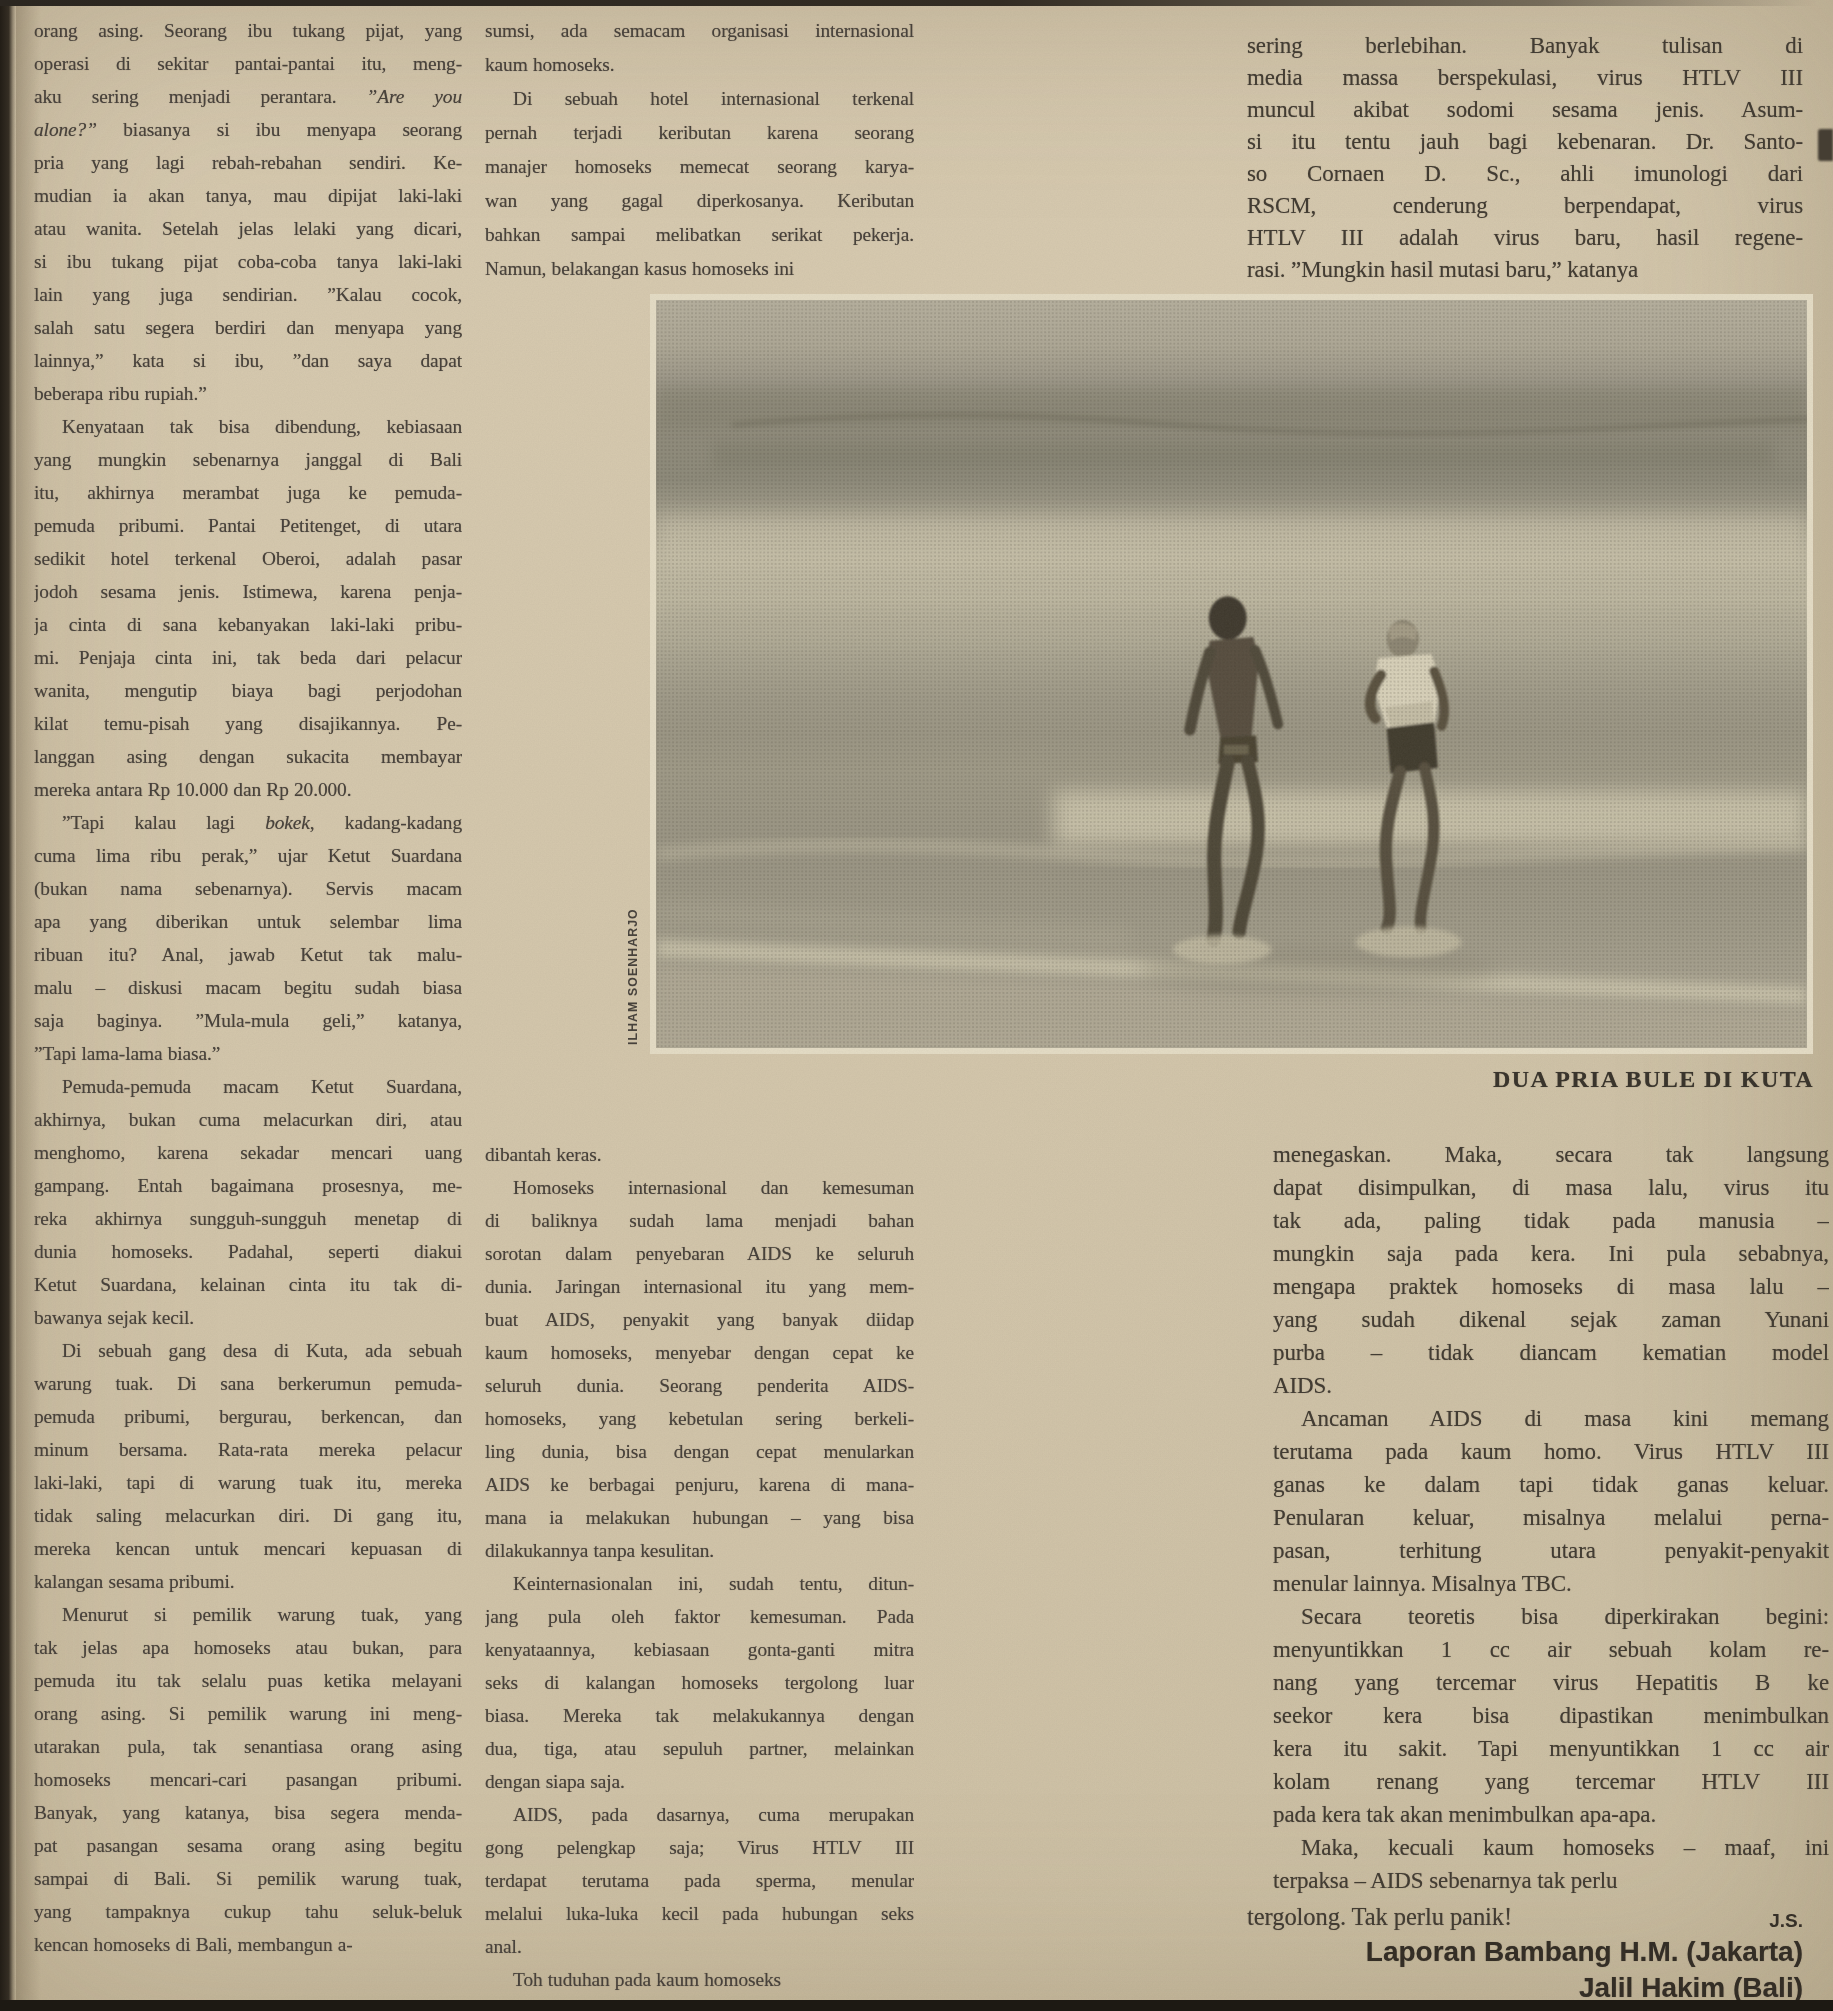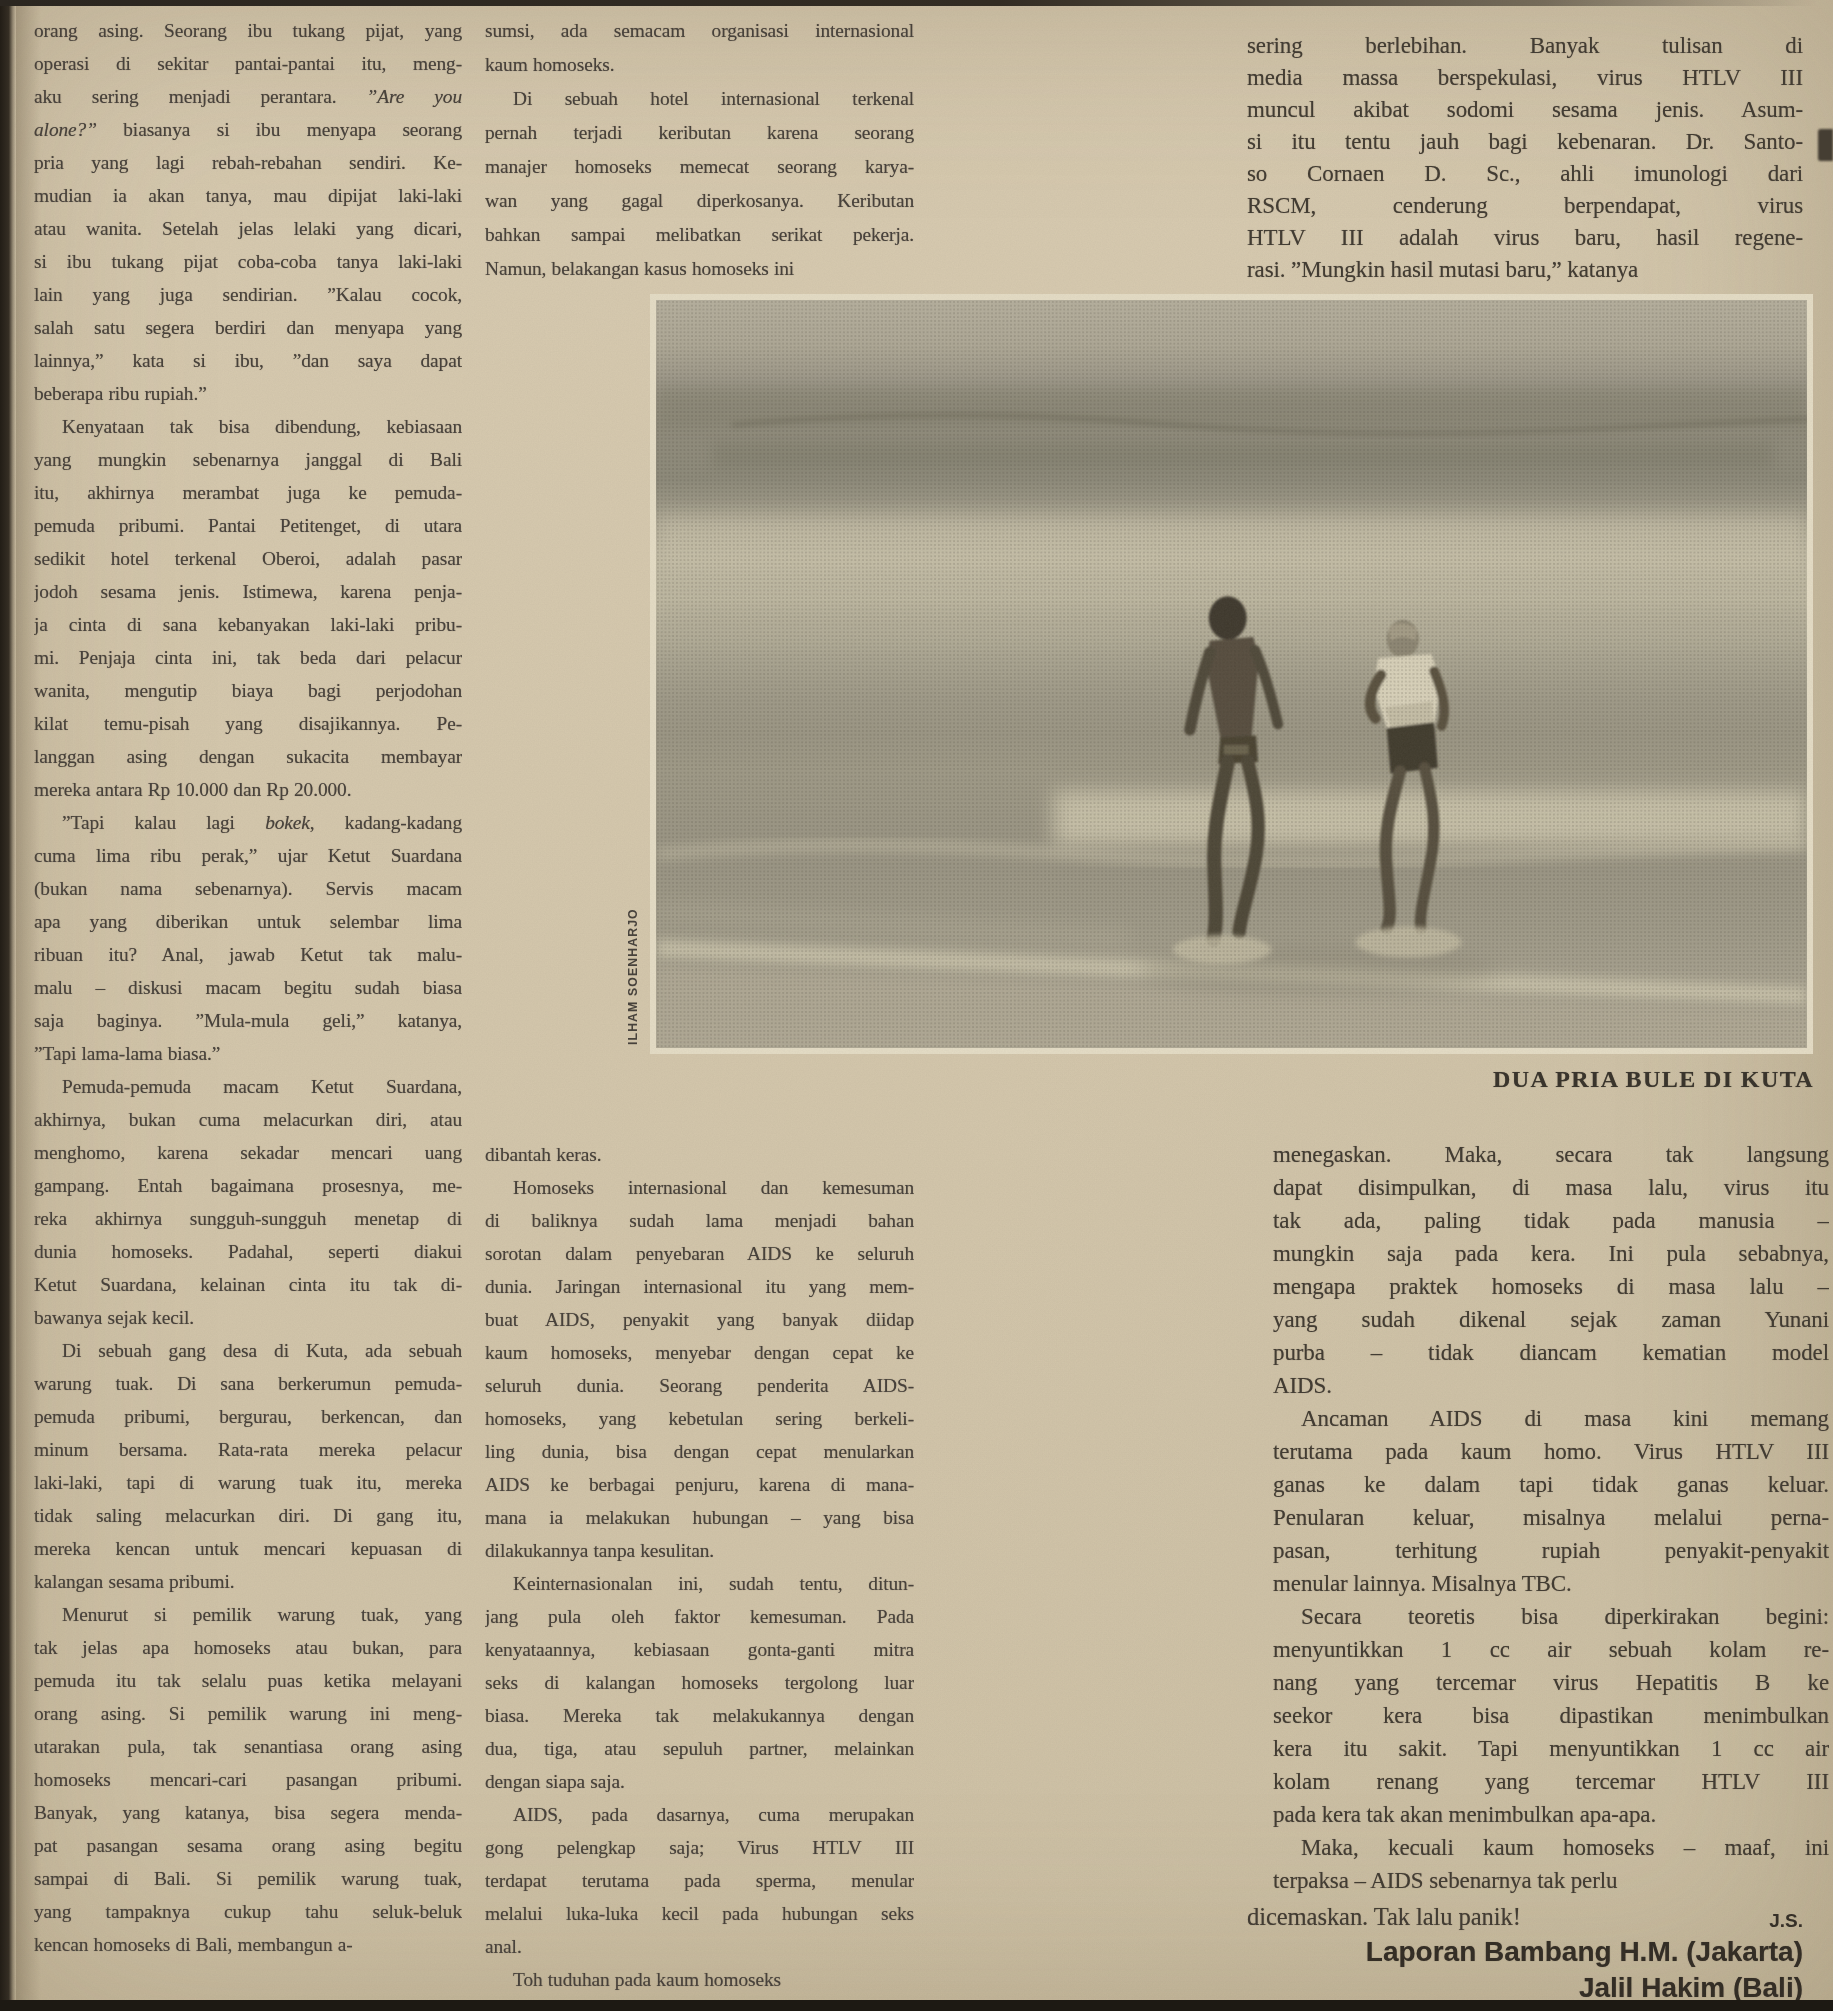--- a/index.html
+++ b/index.html
@@ -192,7 +192,7 @@
       <div class="line"><span>terutama pada kaum homo. Virus HTLV III</span></div>
       <div class="line"><span>ganas ke dalam tapi tidak ganas keluar.</span></div>
       <div class="line"><span>Penularan keluar, misalnya melalui perna-</span></div>
-      <div class="line"><span>pasan, terhitung rupiah penyakit-penyakit</span></div>
+      <div class="line"><span>pasan, terhitung utara penyakit-penyakit</span></div>
       <div class="line pl"><span>menular lainnya. Misalnya TBC.</span></div>
       <div class="line pf"><span>Secara teoretis bisa diperkirakan begini:</span></div>
       <div class="line"><span>menyuntikkan 1 cc air sebuah kolam re-</span></div>

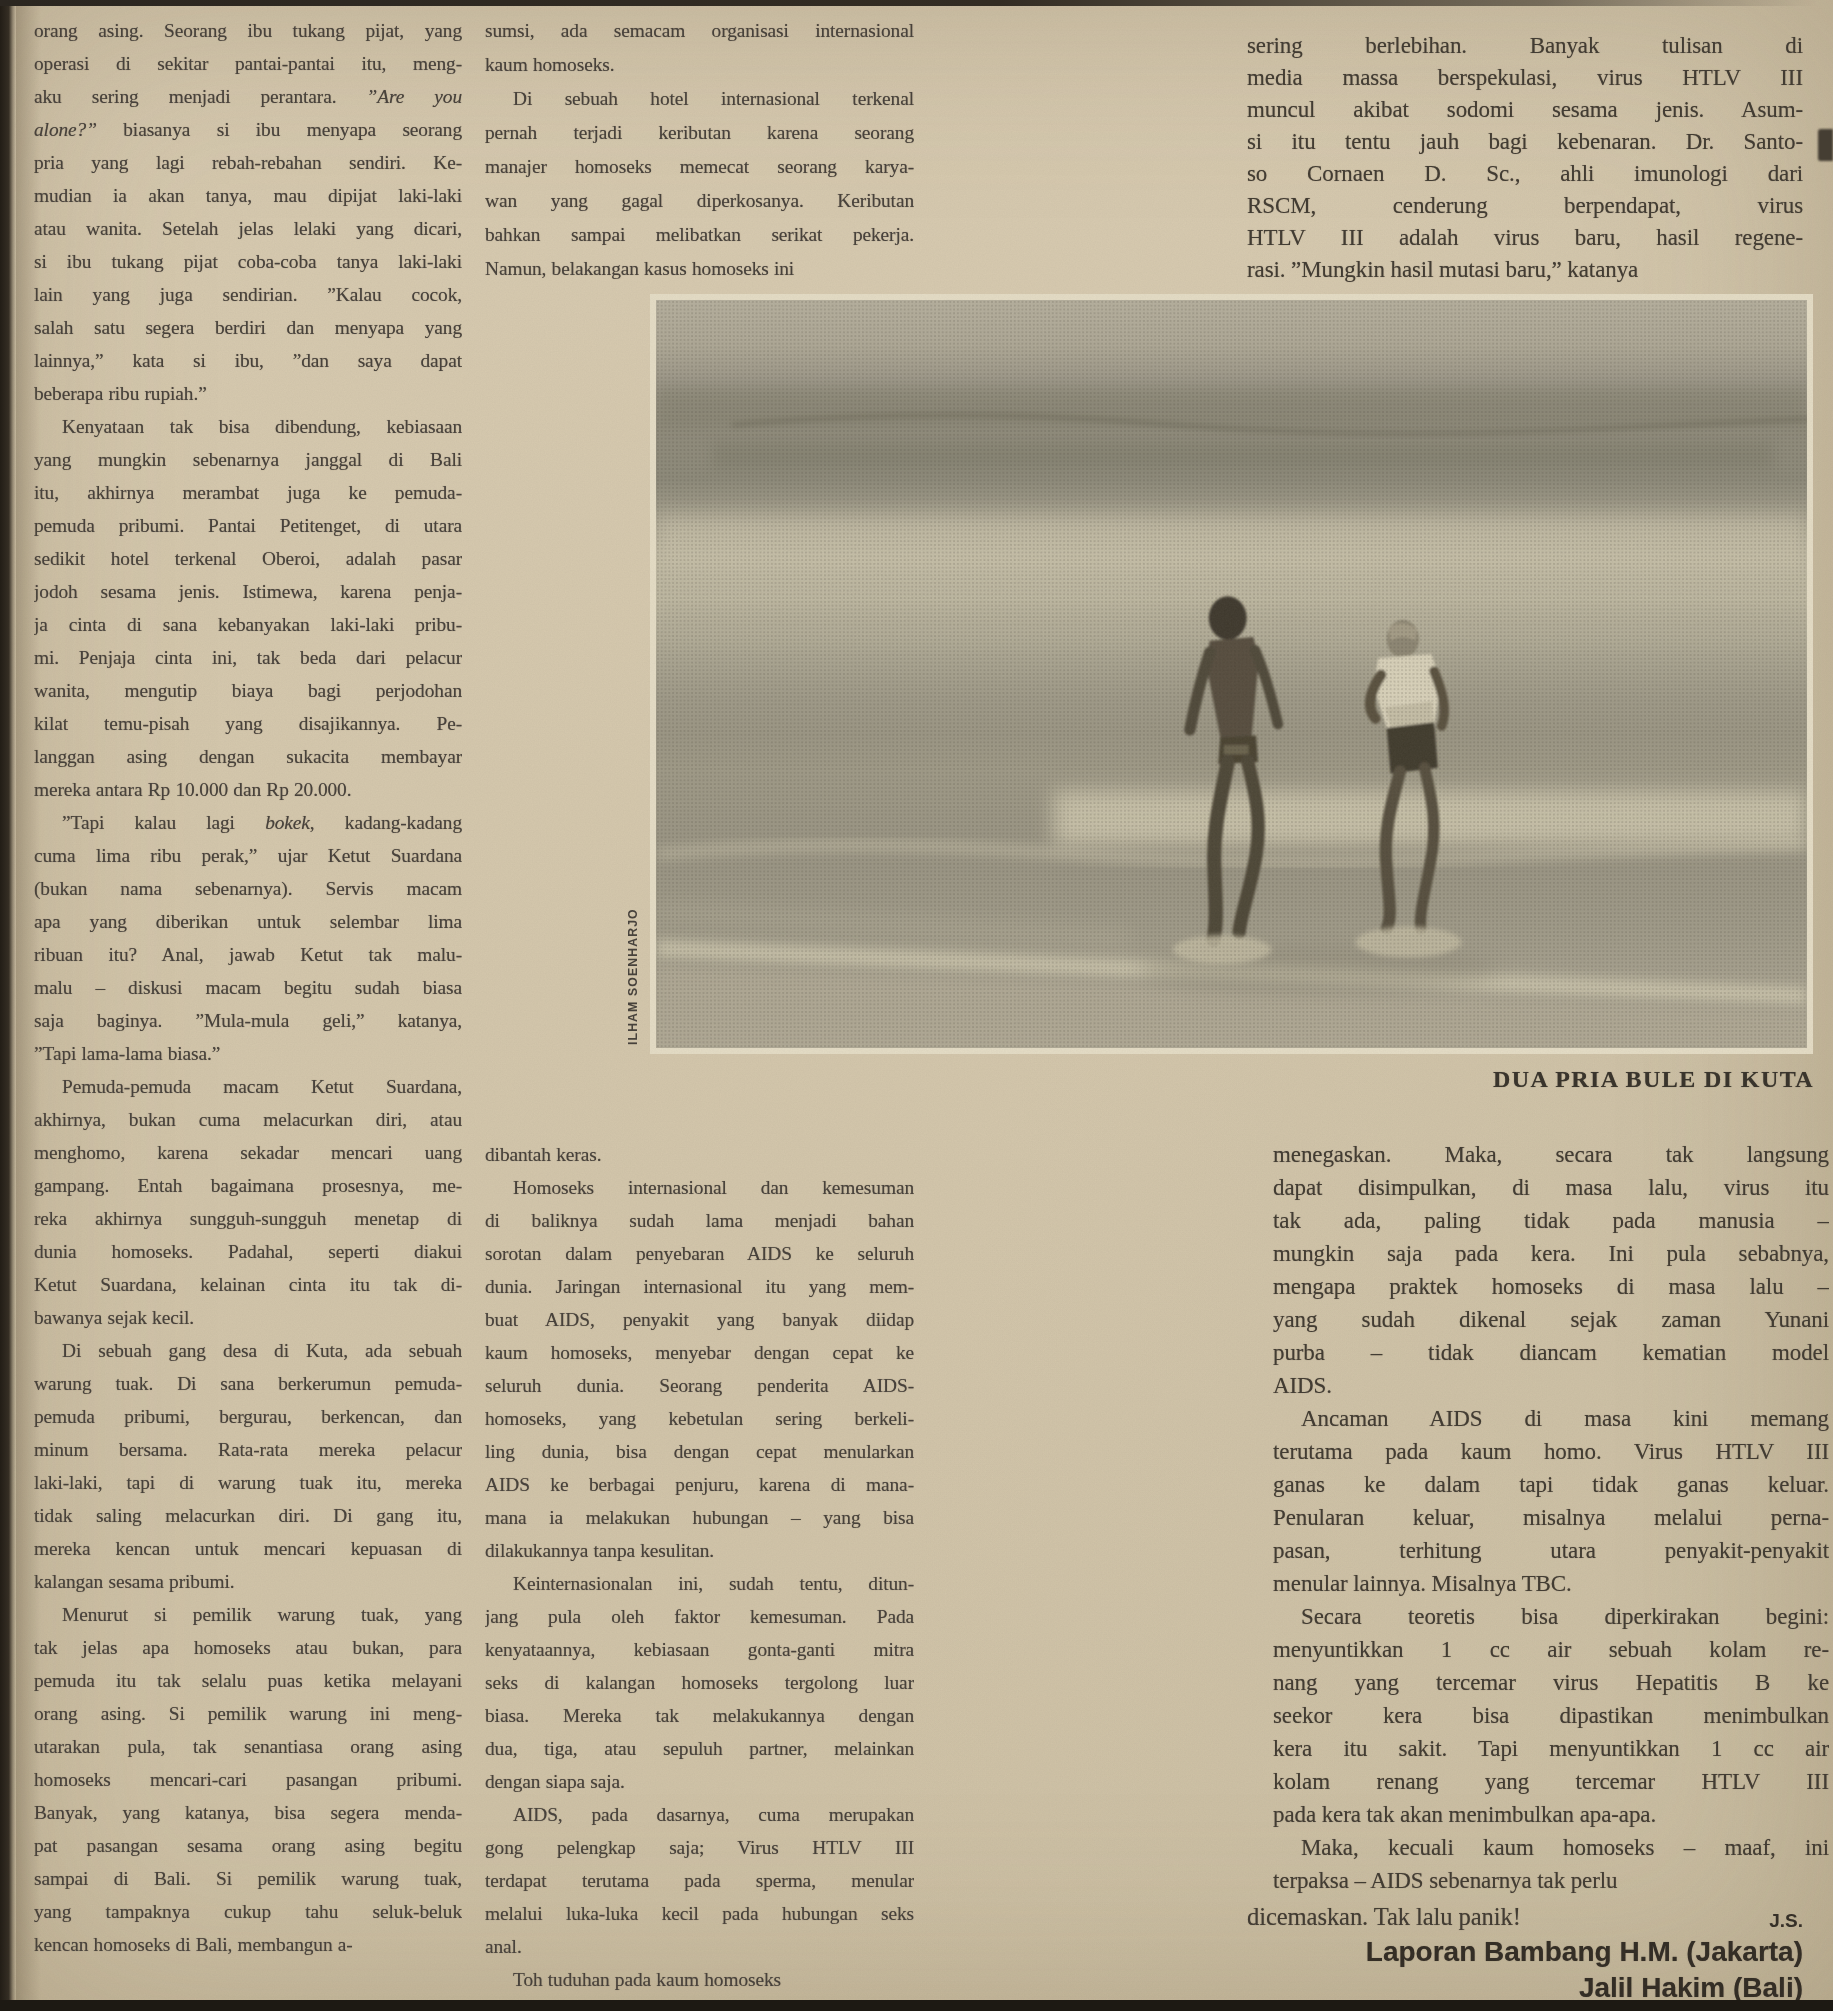--- a/index.html
+++ b/index.html
@@ -206,7 +206,7 @@
     </div>
 
   <div class="closing-row">
-    <span class="closing-text">dicemaskan. Tak lalu panik!</span>
+    <span class="closing-text">tergolong. Tak perlu panik!</span>
     <span class="closing-initials">J.S.</span>
   </div>
 

